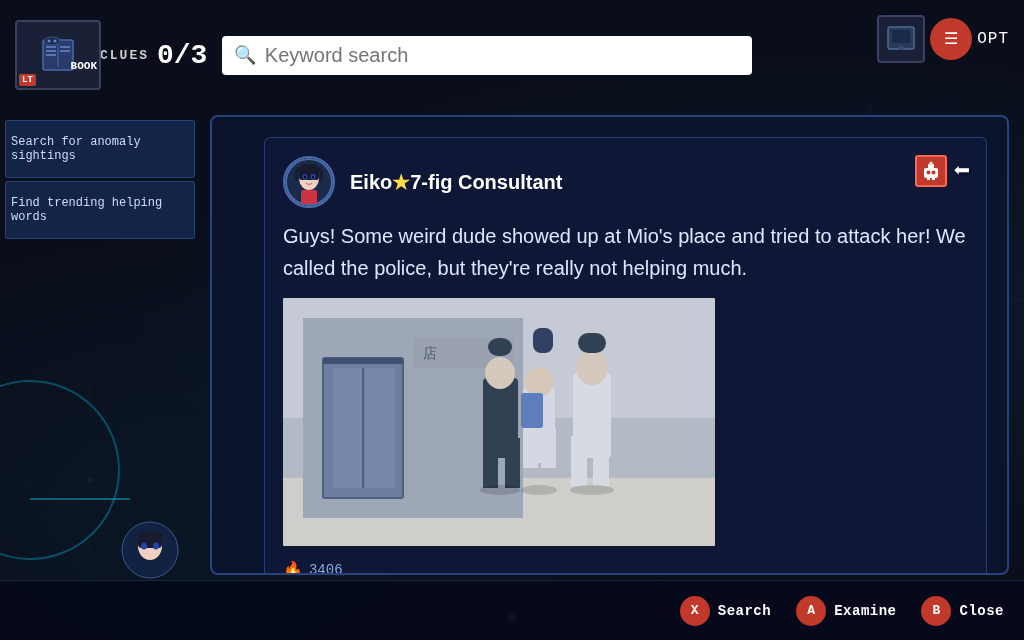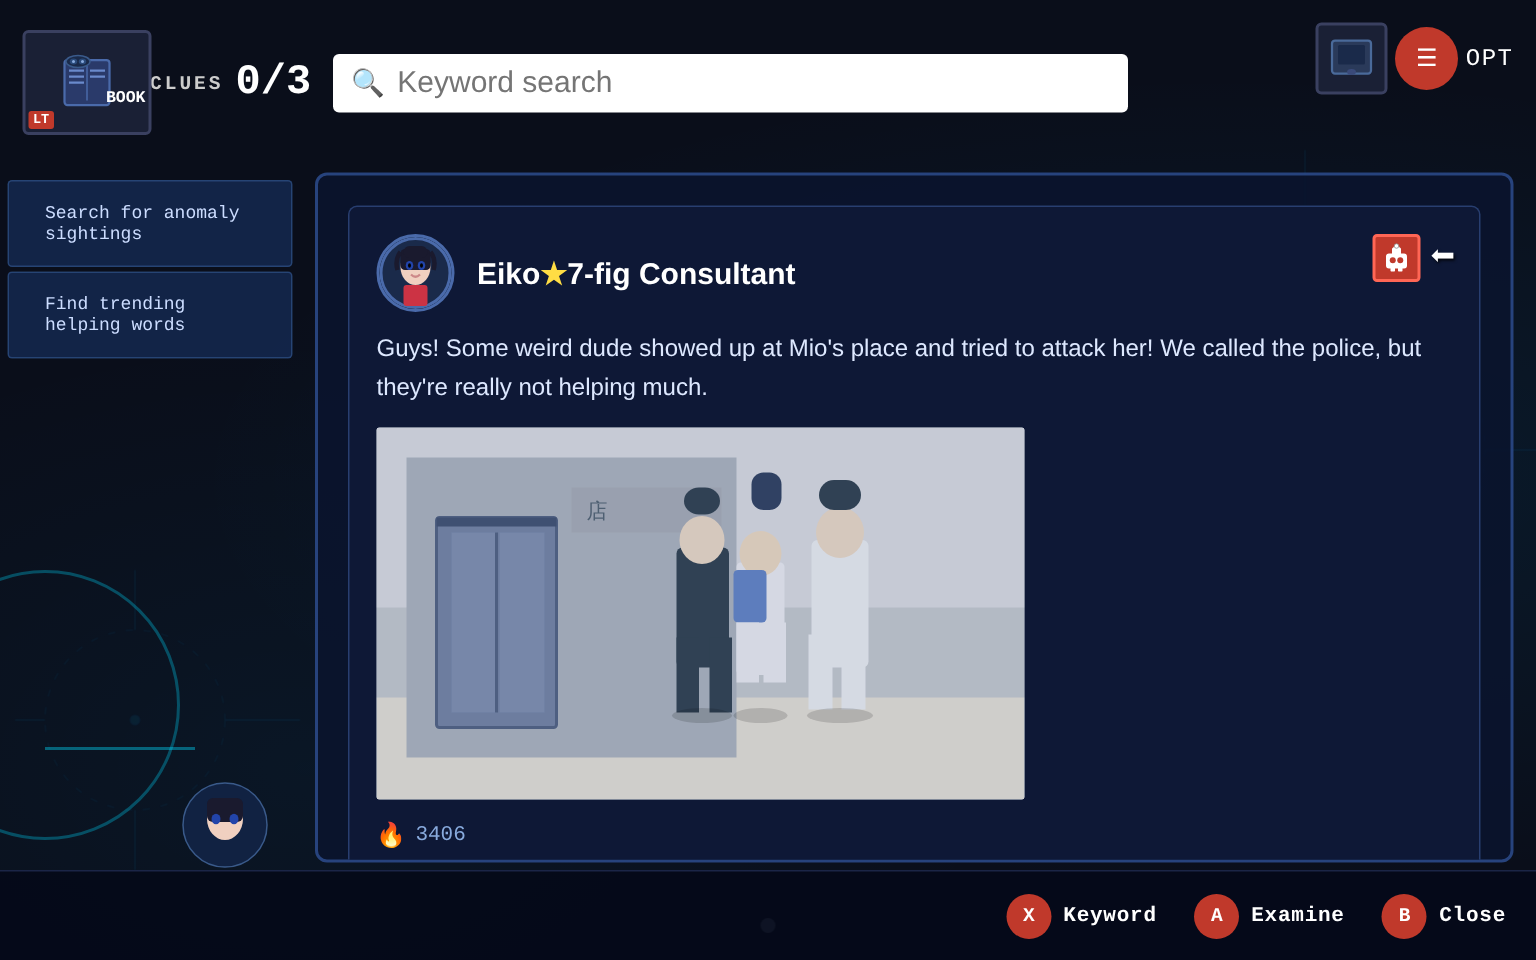--- a/index.html
+++ b/index.html
@@ -192,7 +192,7 @@
       background: rgba(20, 40, 80, 0.85);
       border: 1px solid rgba(60, 100, 160, 0.5);
       border-radius: 3px;
-      padding: 14px 24px;
+      padding: 14px 5px;
       color: #ccddff;
       font-size: 12px;
       cursor: pointer;

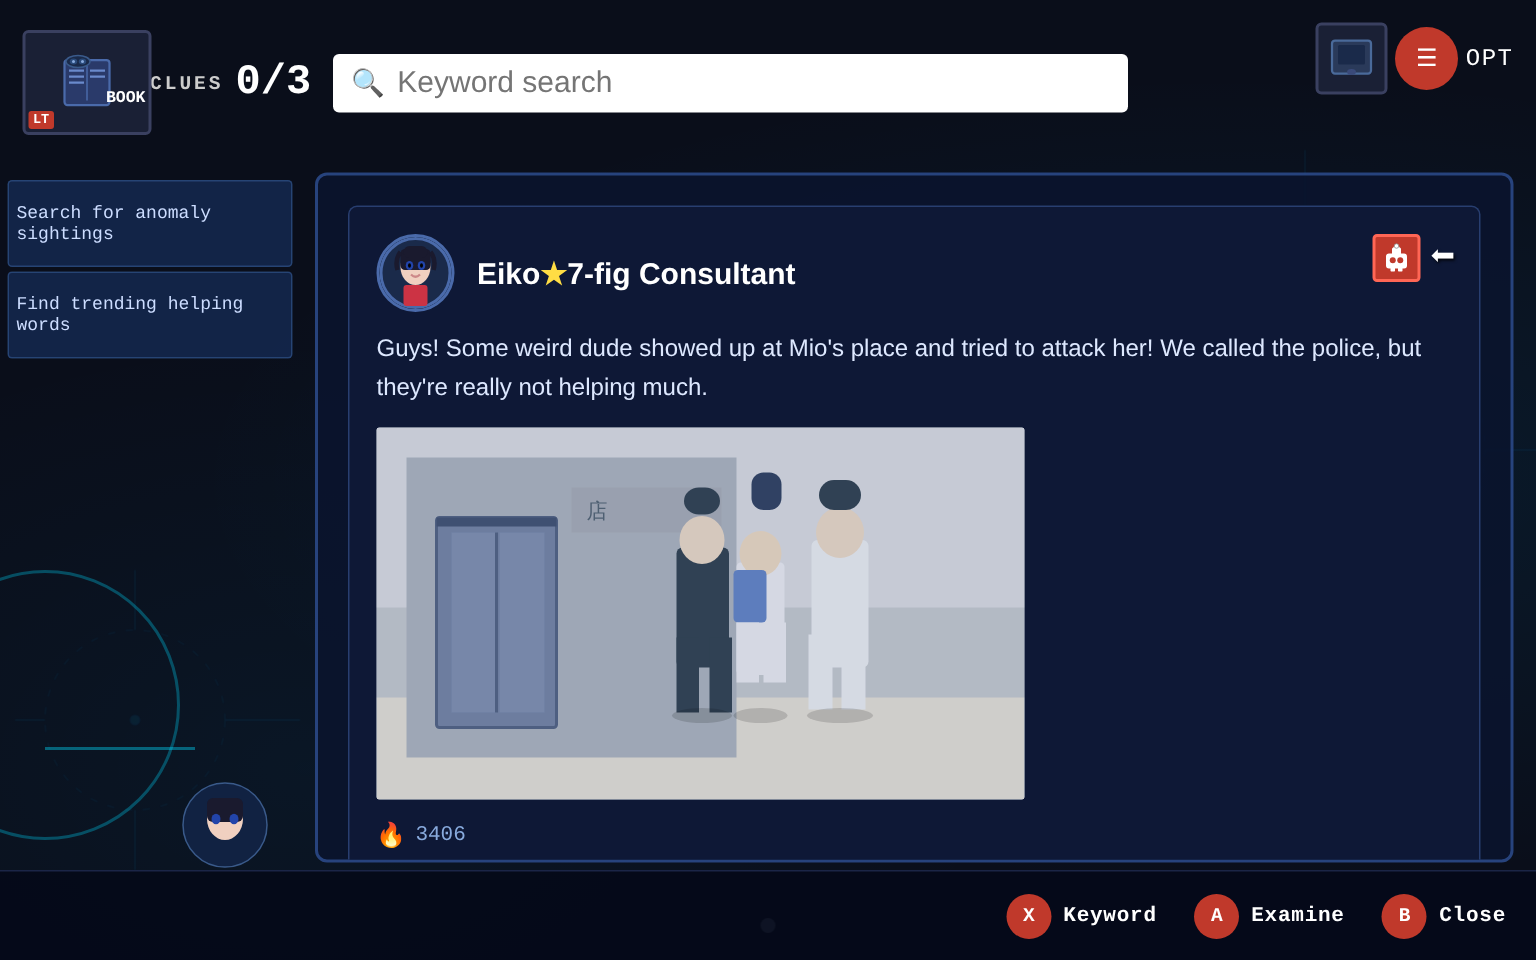--- a/index.html
+++ b/index.html
@@ -221,6 +221,7 @@
       border-radius: 6px;
       padding: 18px;
       position: relative;
+      margin-left: 32px;
     }
 
     .post-header {

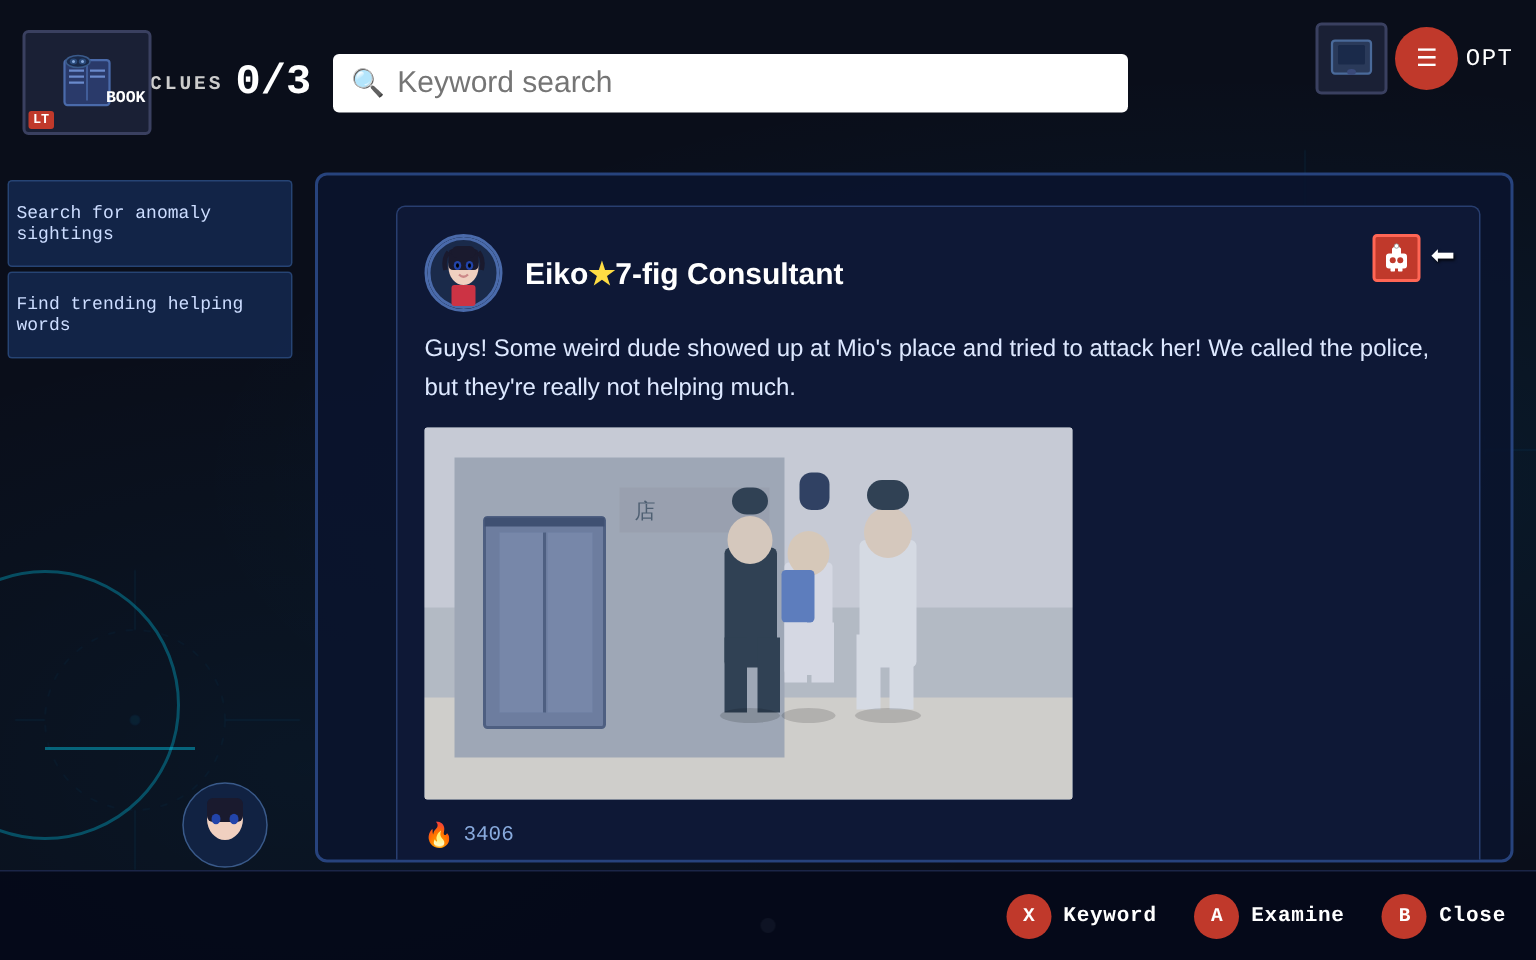--- a/index.html
+++ b/index.html
@@ -257,7 +257,7 @@
 
     .post-text {
       color: #dde8ff;
-      font-size: 16px;
+      font-size: 20px;
       line-height: 1.6;
       margin-bottom: 14px;
       font-family: Arial, sans-serif;

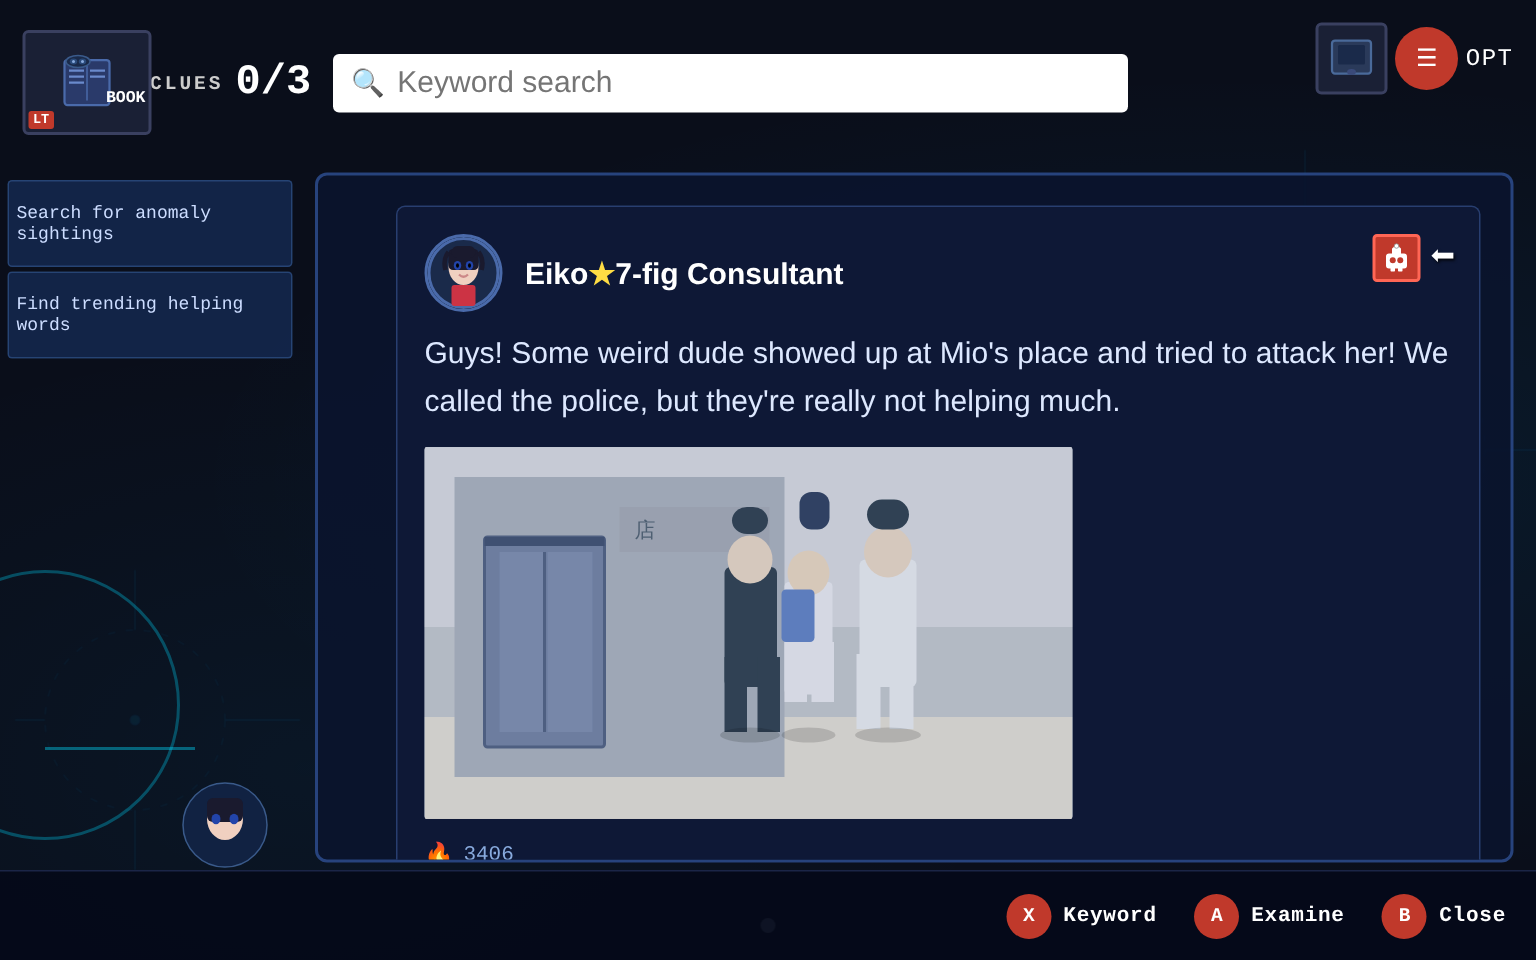--- a/index.html
+++ b/index.html
@@ -620,7 +620,7 @@
     <div class="btn-badge">
       <span>X</span>
     </div>
-    <span class="btn-label">Keyword</span>
+    <span class="btn-label">Search</span>
   </div>
   <div class="action-btn">
     <div class="btn-badge">

